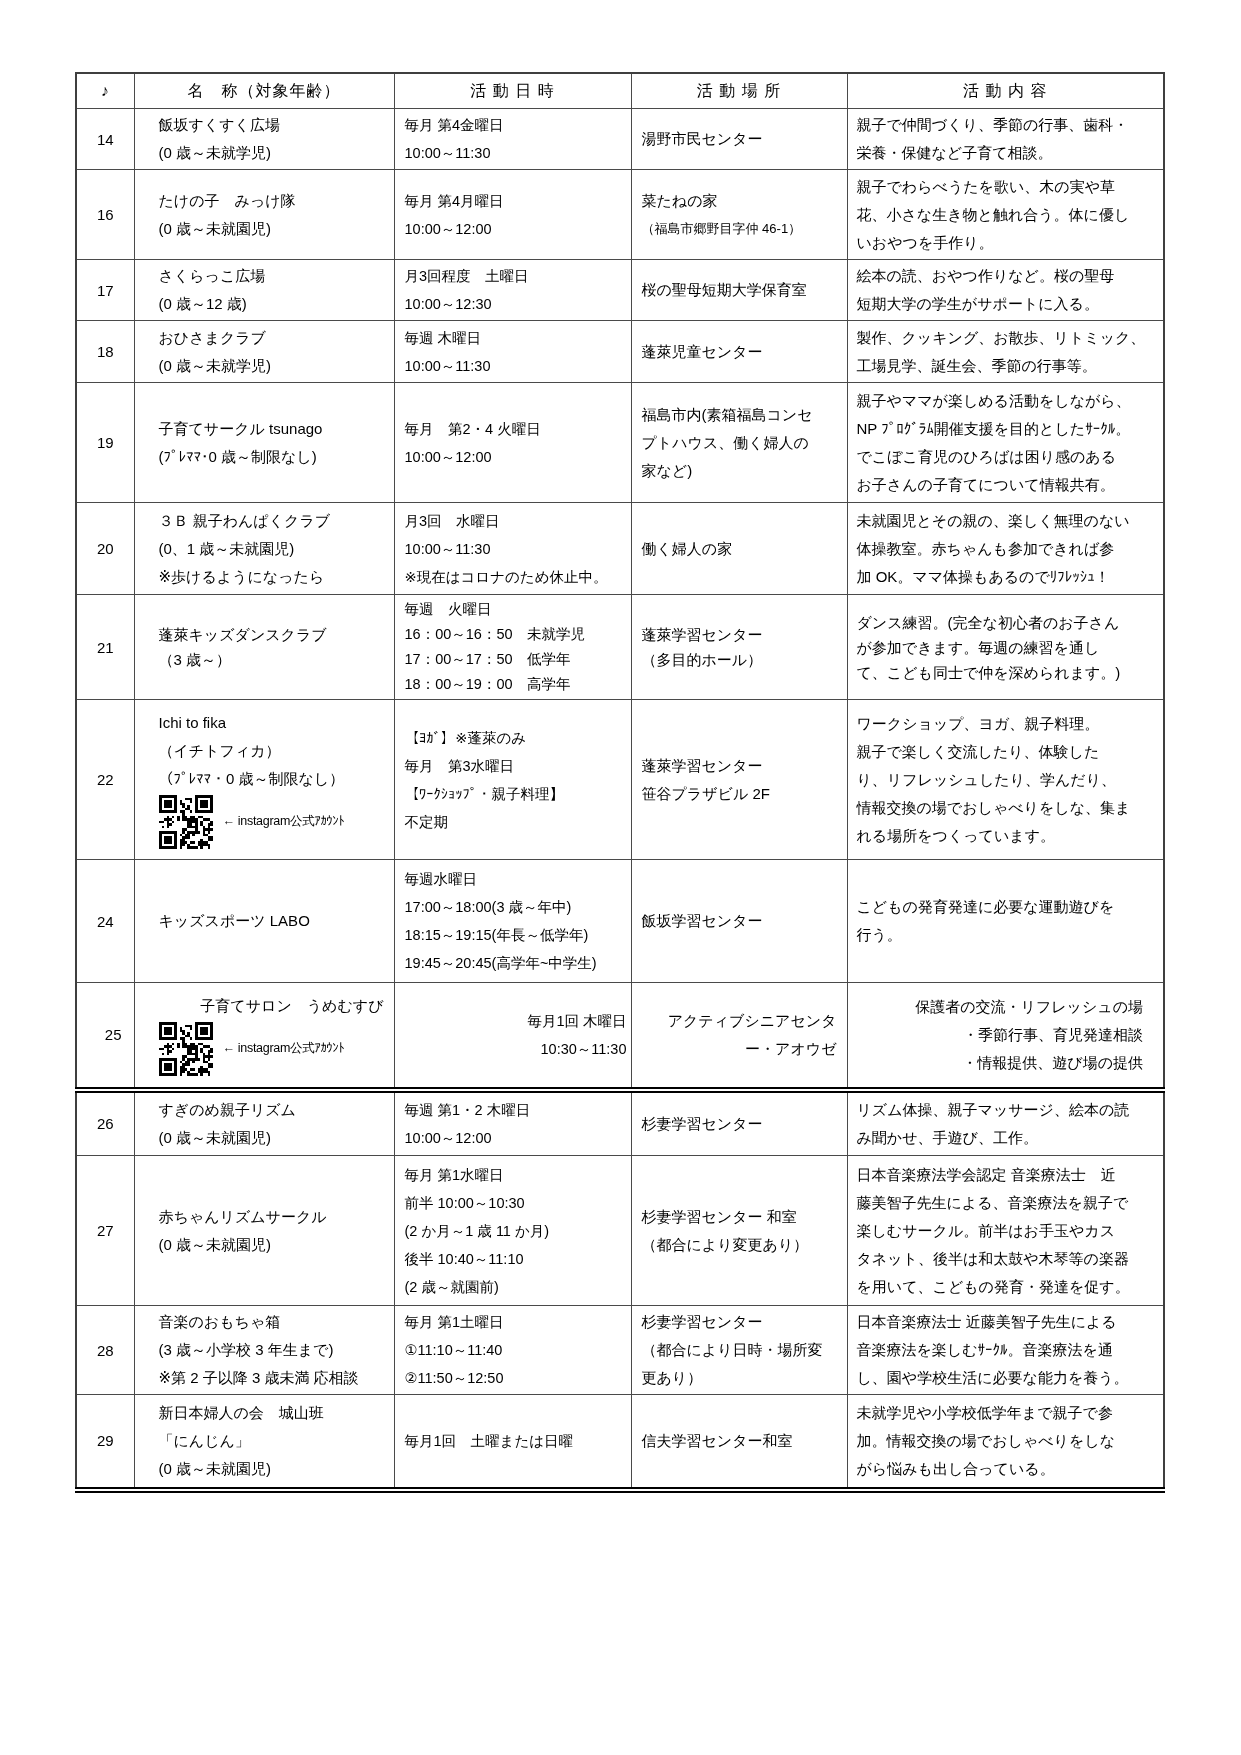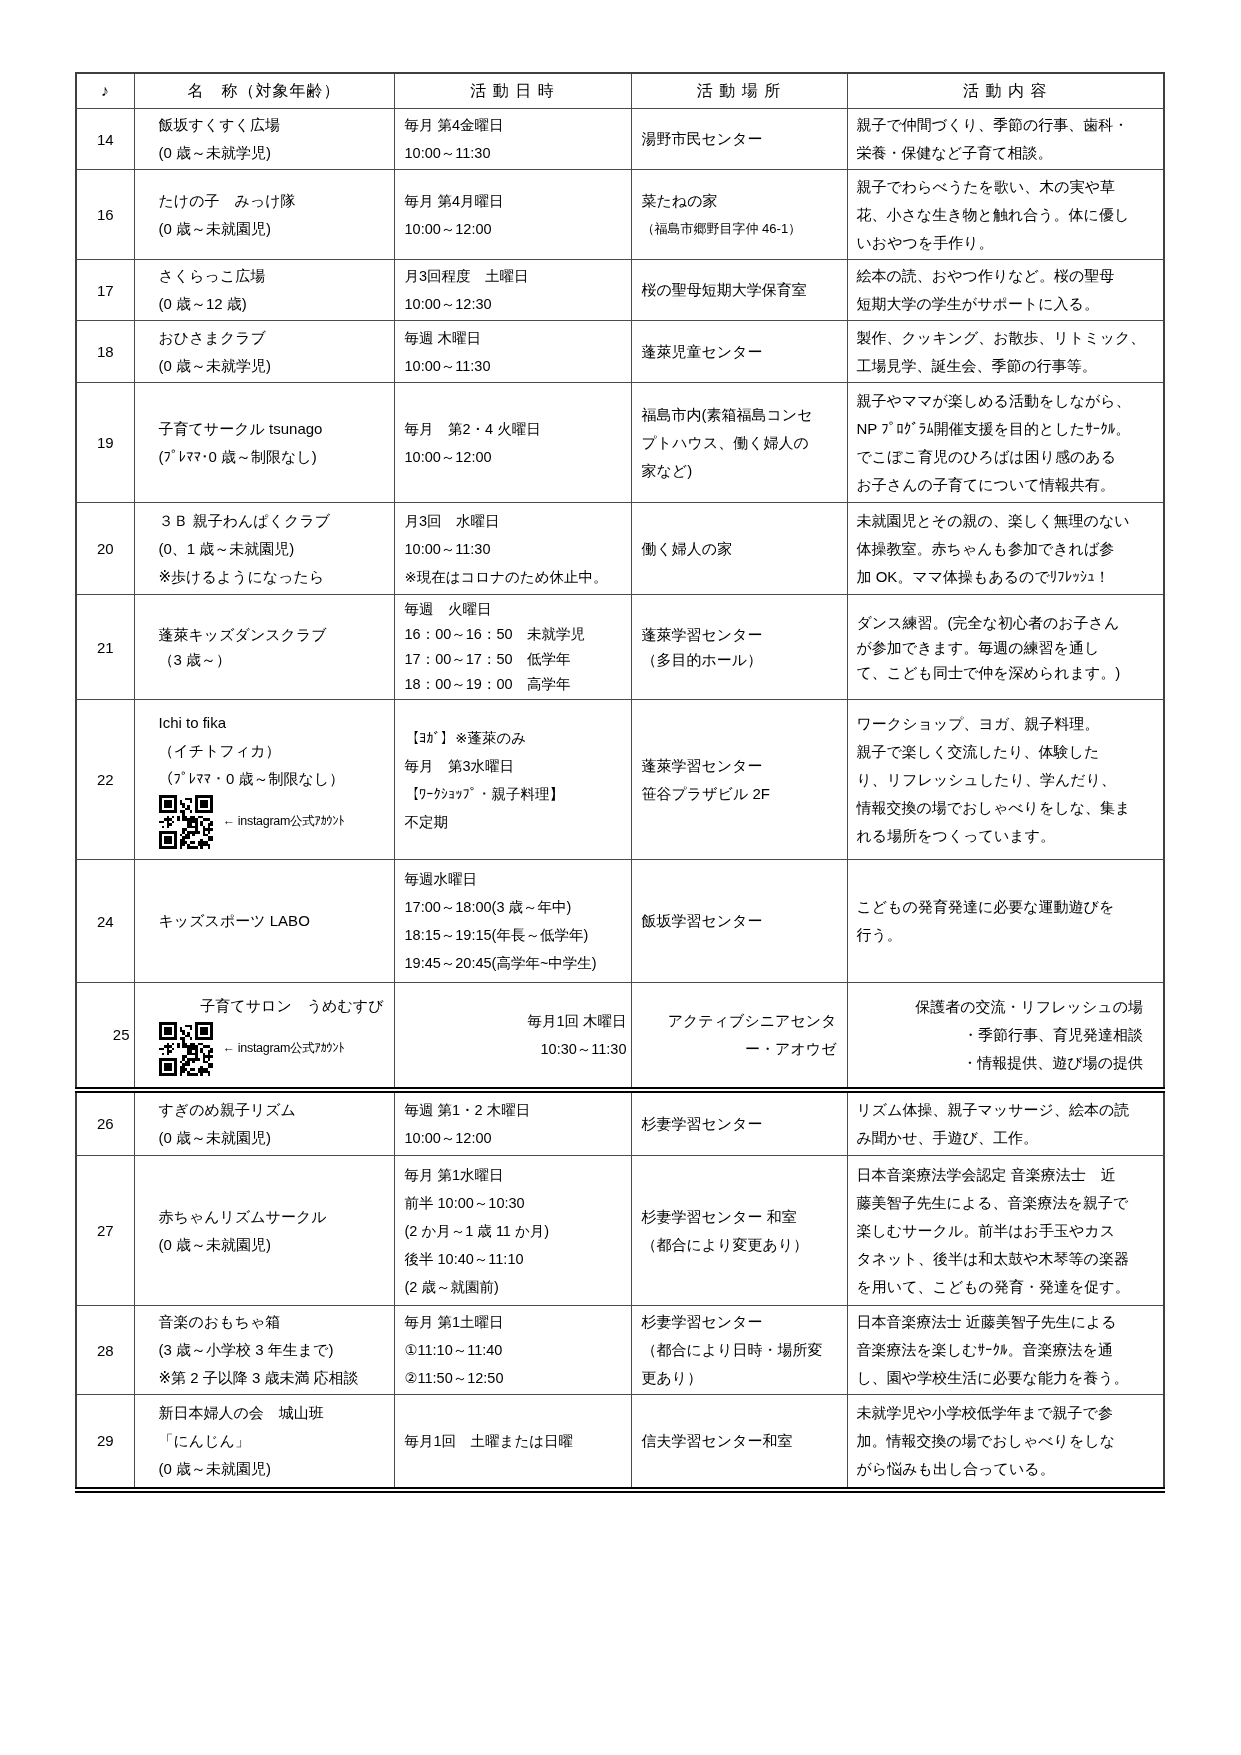--- a/index.html
+++ b/index.html
@@ -32,7 +32,7 @@
     text-align:center;padding:3px 0;
     letter-spacing:1px;
   }
-  td.col-no{text-align:center;font-size:15px;padding:4px;}
+  td.col-no{text-align:center;font-size:15px;padding:12px;}
   td.col-name{padding-left:24px;}
   td.col-content{padding-left:9px;padding-right:20px;}
   td.col-datetime{padding-right:4px;}

